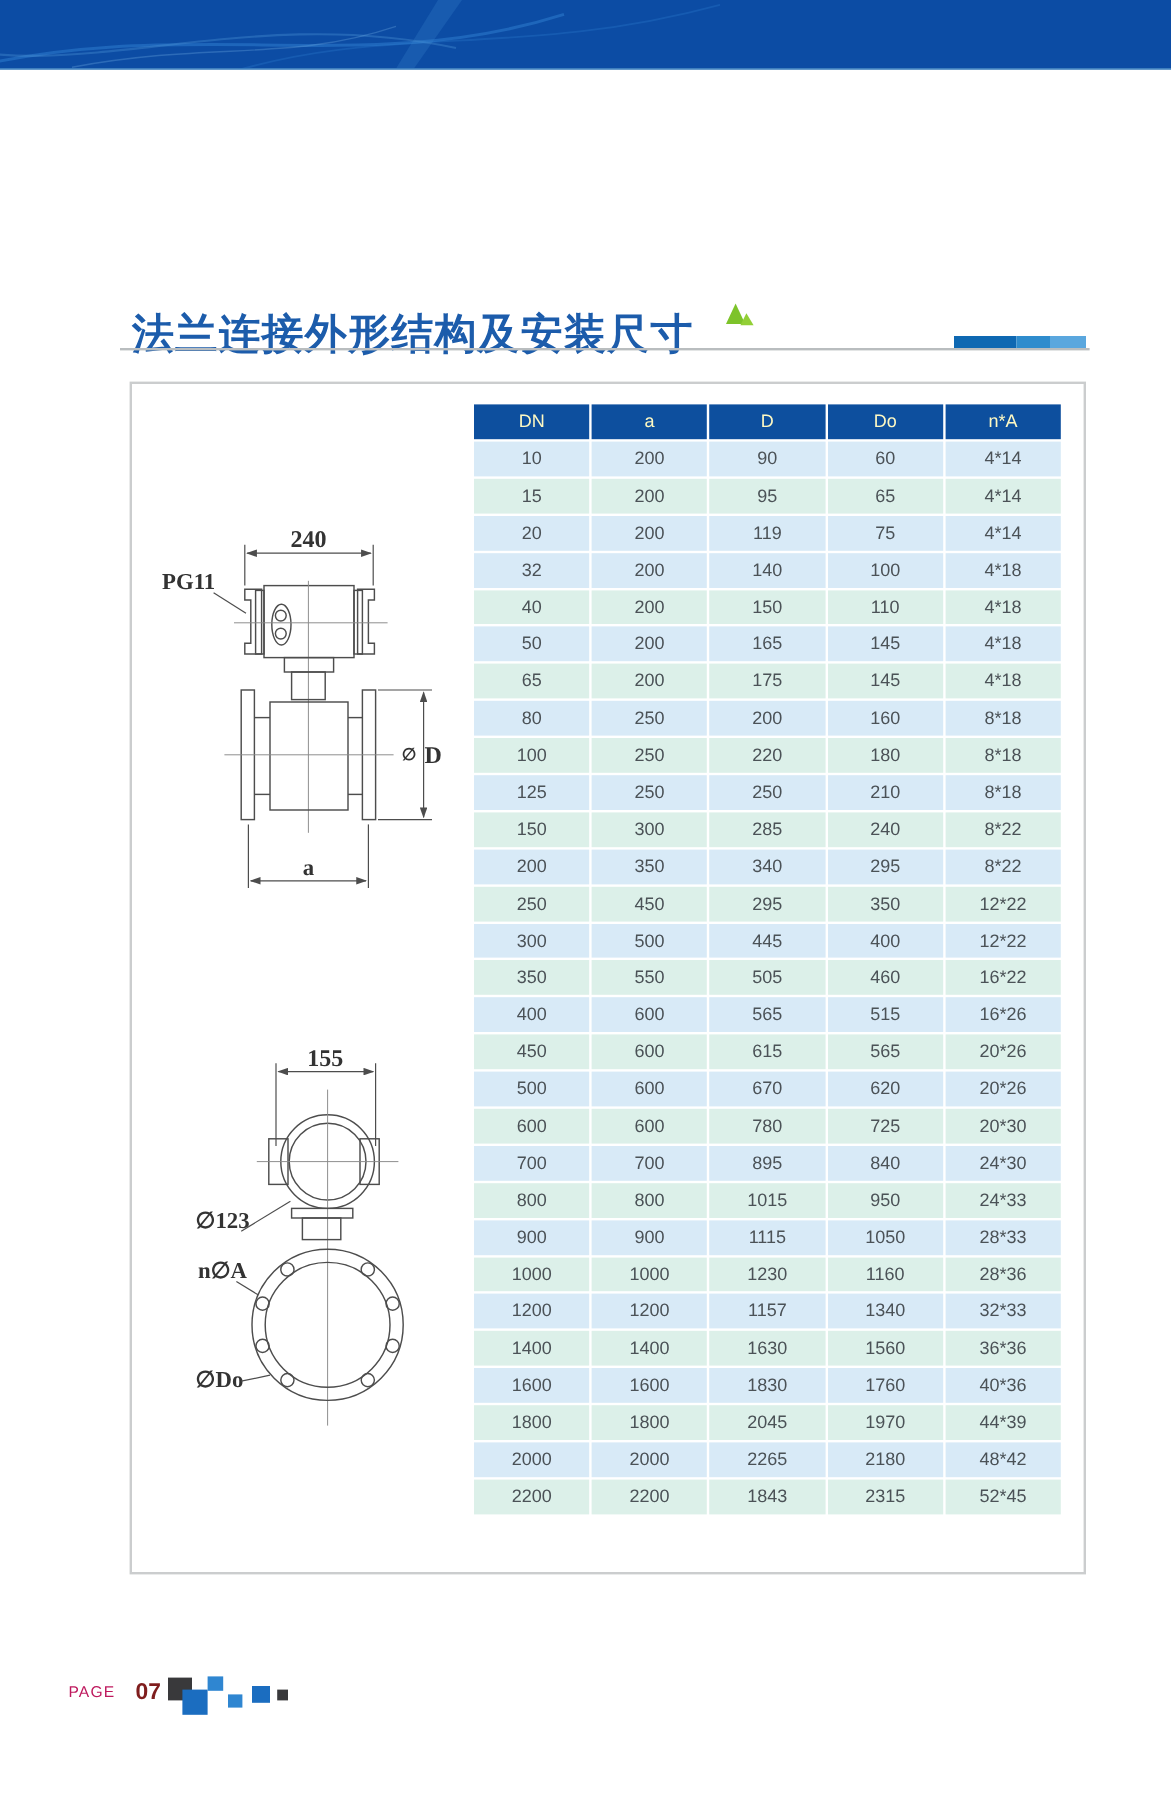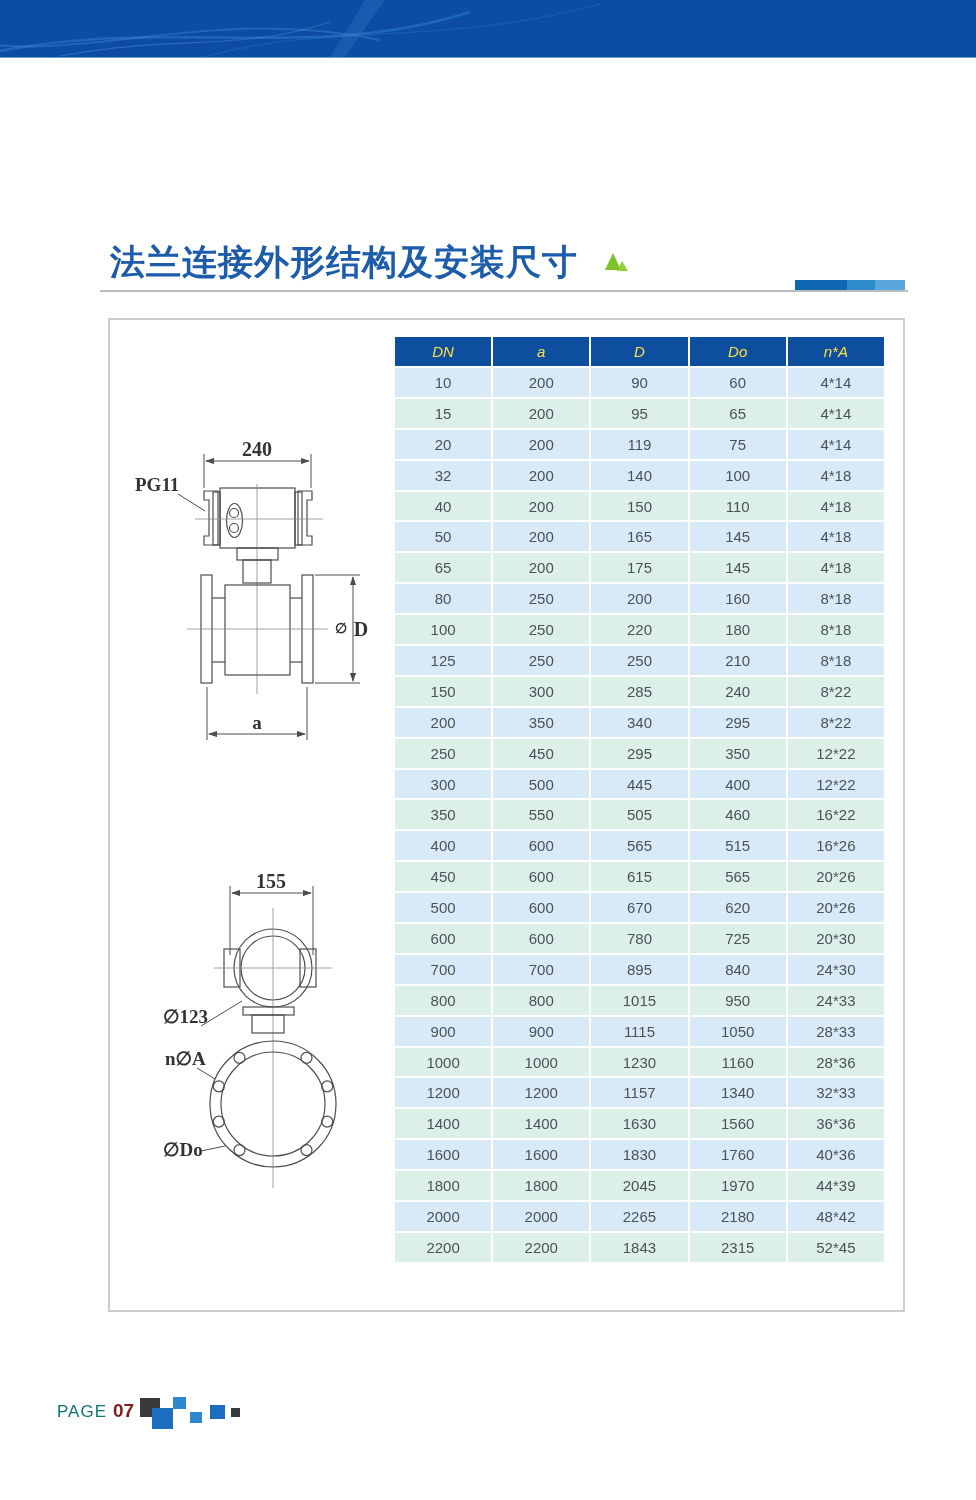--- a/index.html
+++ b/index.html
@@ -12,7 +12,7 @@
   
   #band{left:0;top:100;width:976px;height:57px;background:#0c4ca4;border-bottom:1px solid #5fa0d0;}
   
-  #title{left:110px;top:243px;font-family:"DejaVu Serif","Liberation Serif",serif;
+  #title{left:110px;top:260px;font-family:"DejaVu Serif","Liberation Serif",serif;
          font-weight:bold;font-size:35px;line-height:1.1;color:#1c5cab;letter-spacing:1px;}
   #title-marker{left:603px;top:251px;}
   #title-underline{left:100px;top:290px;width:808px;height:2px;background:#b9bdbf;}

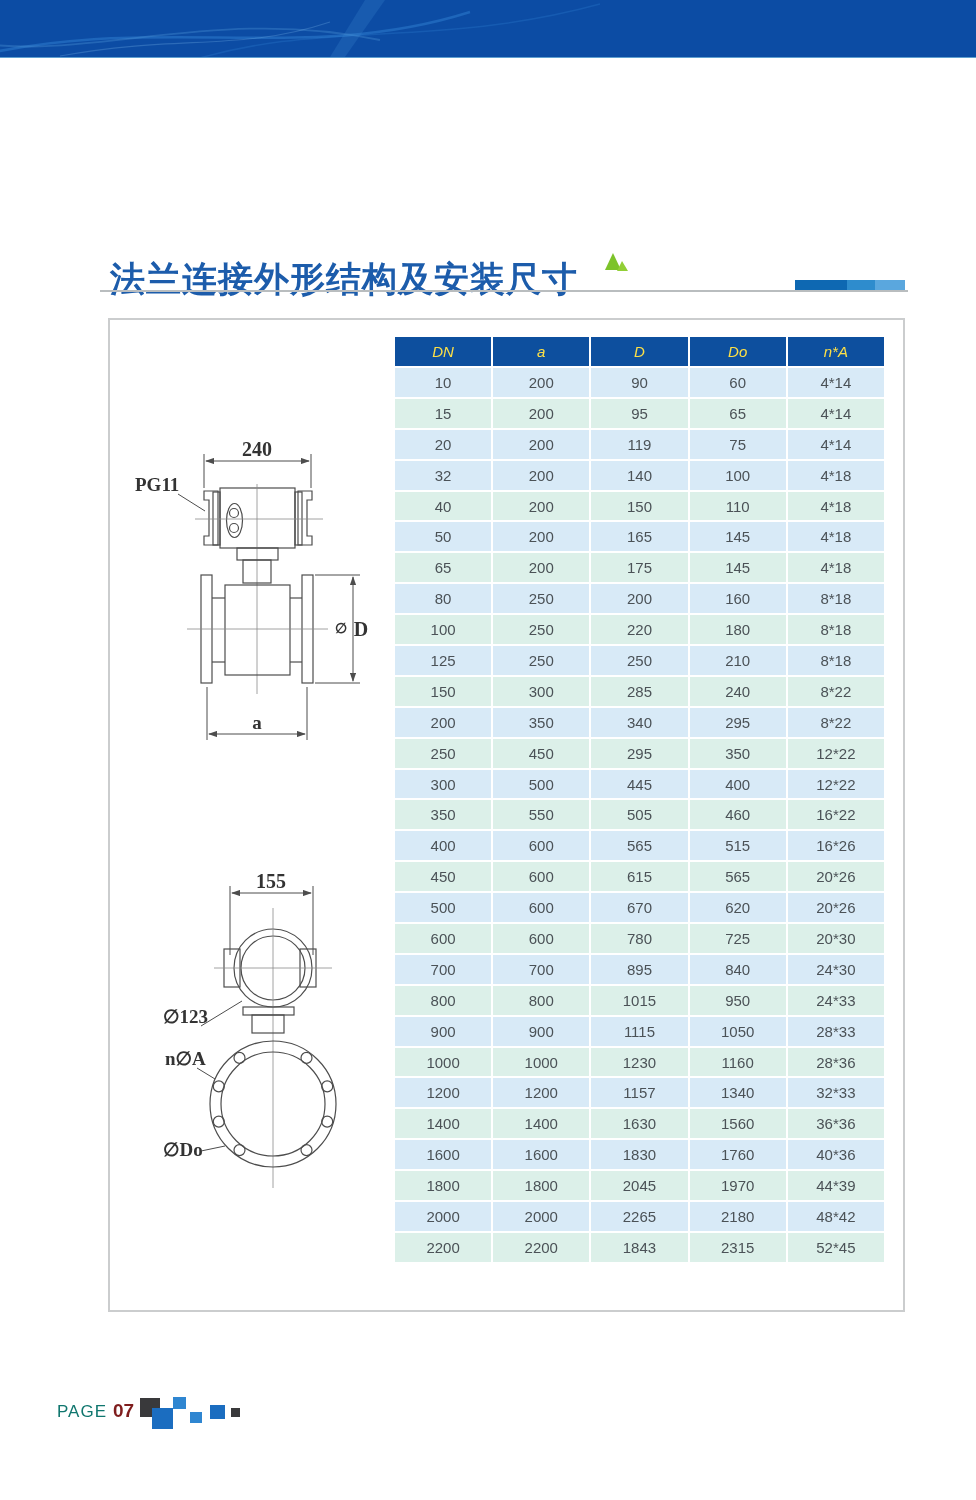--- a/index.html
+++ b/index.html
@@ -25,7 +25,7 @@
   #panel{left:108px;top:318px;width:797px;height:994px;border:2px solid #cbcdce;background:#fff;box-sizing:border-box;}
   
   #dim-table{position:absolute;left:283px;top:15px;width:493px;border-collapse:separate;border-spacing:2px;table-layout:fixed;}
-  #dim-table th{background:#0d4f9e;color:#fde047;font-size:15px;font-weight:normal;height:27px;text-align:center;font-style:italic;}
+  #dim-table th{background:#0d4f9e;color:#fef9c3;font-size:15px;font-weight:normal;height:27px;text-align:center;}
   #dim-table td{font-size:15px;color:#4b5257;height:26.9px;text-align:center;}
   tr.r-blue td{background:#d8eaf7;}
   tr.r-green td{background:#dcf0e9;}

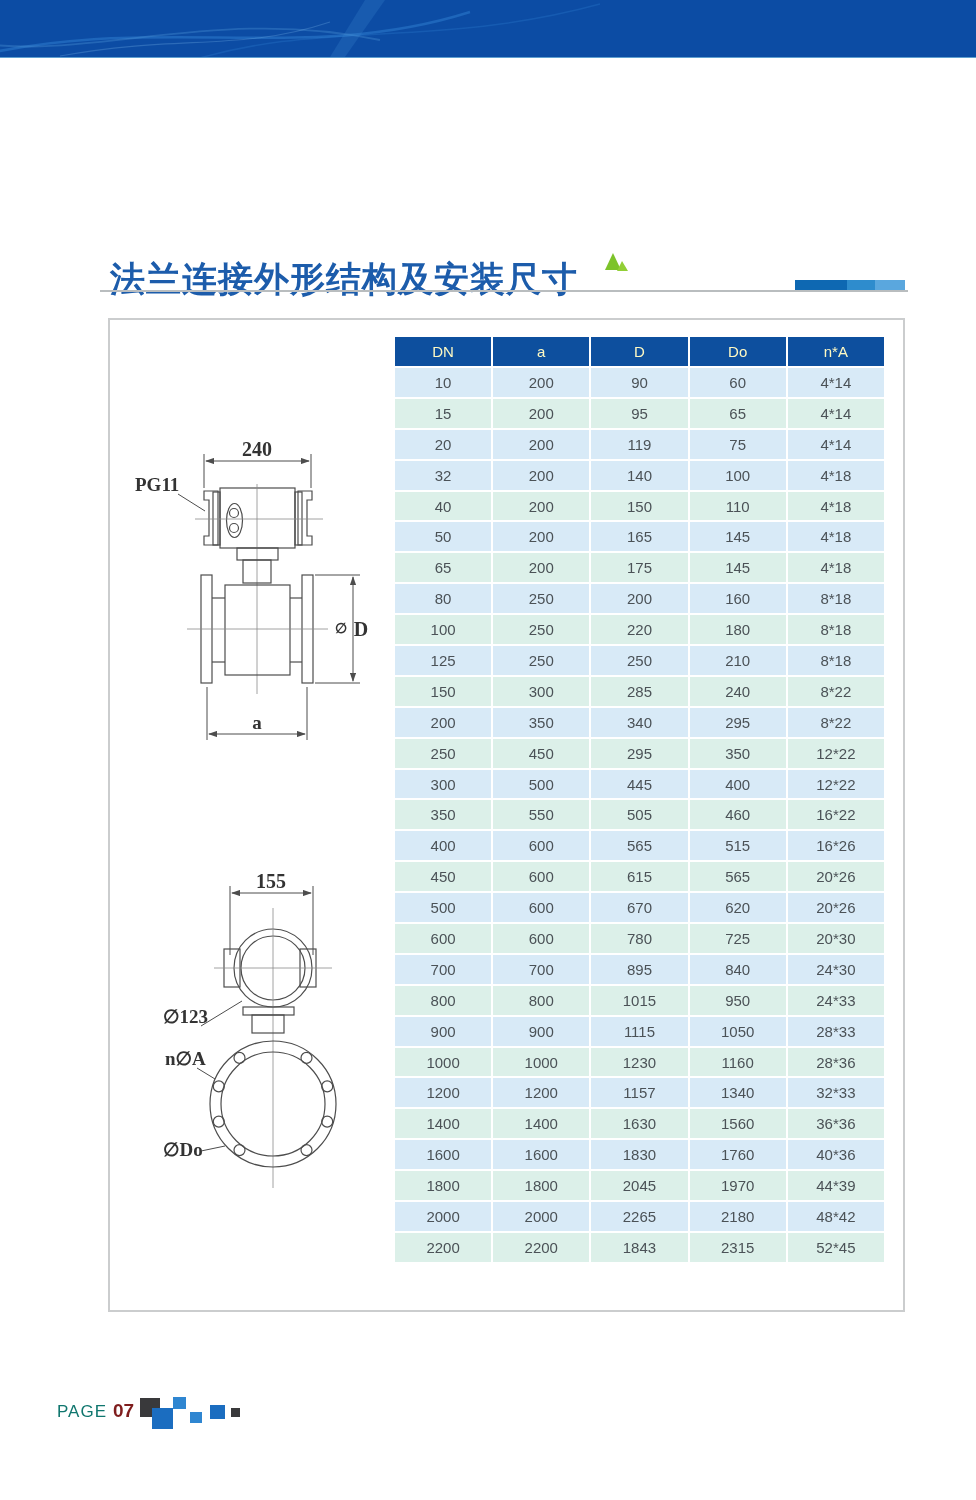--- a/index.html
+++ b/index.html
@@ -35,7 +35,7 @@
   .ln{stroke:#4d4d4d;stroke-width:1.2;fill:none;}
   .dim{stroke:#4d4d4d;stroke-width:1;fill:none;}
   
-  #footer-label{left:57px;top:1402px;font-size:17px;letter-spacing:1px;color:#0f766e;}
+  #footer-label{left:57px;top:1402px;font-size:13px;letter-spacing:1px;color:#be185d;}
   #footer-num{left:113px;top:1400px;font-size:19px;font-weight:bold;color:#7f1d1d;}
   .sq{position:absolute;}
 </style>

